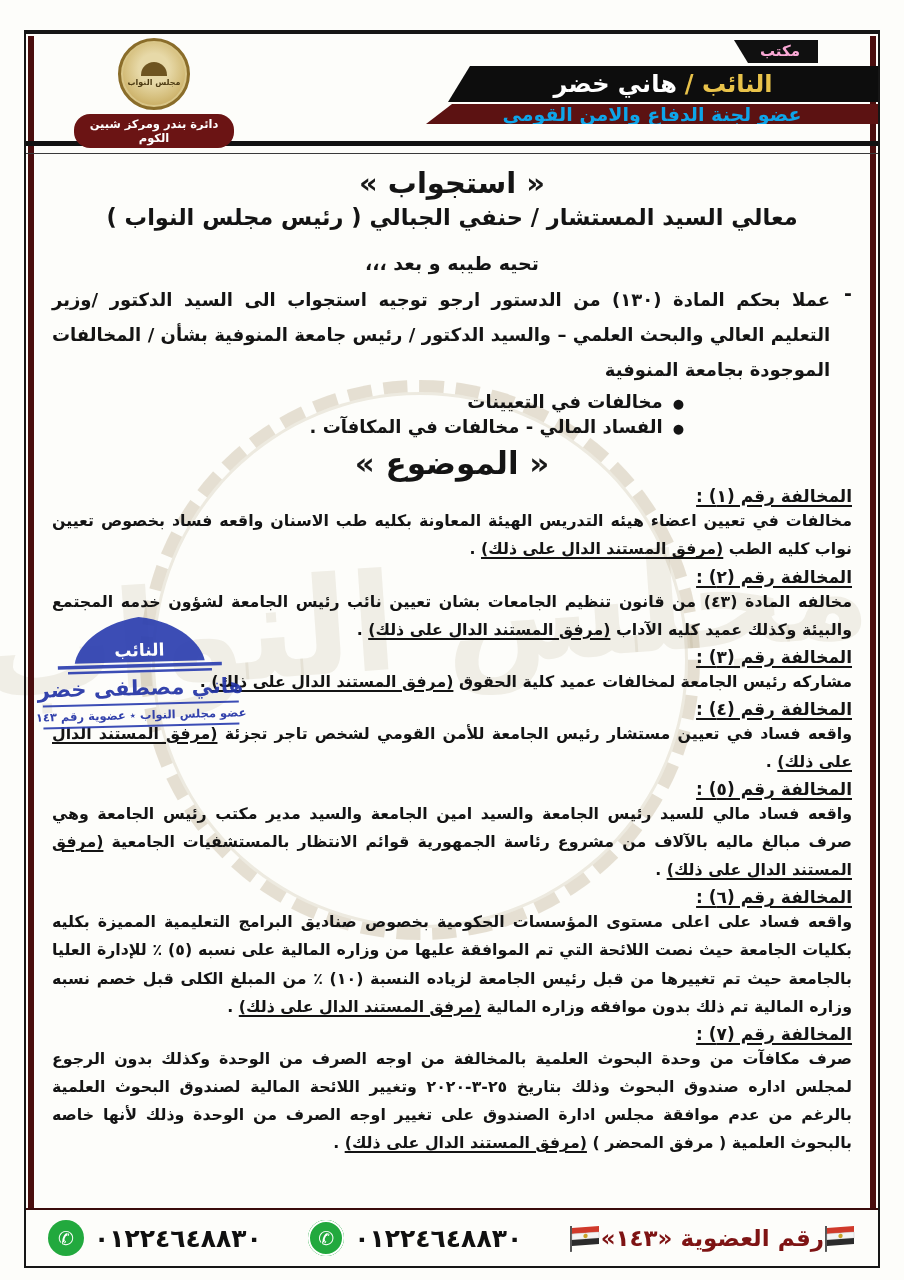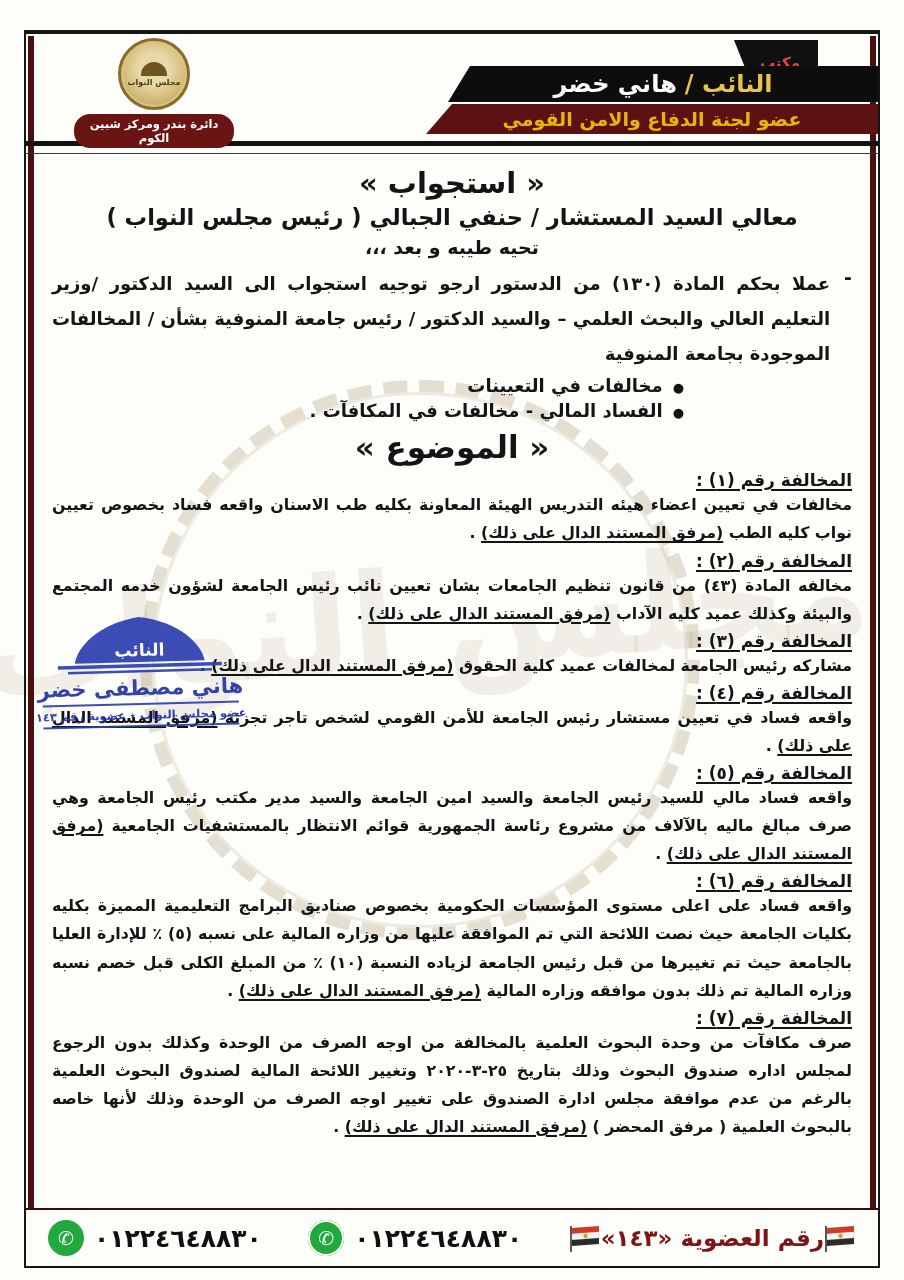--- a/index.html
+++ b/index.html
@@ -39,9 +39,9 @@
   }
   .office-chip {
     position:absolute; top:6px; right:60px;
-    background:#101010; color:#ef4444;
+    background:#101010; color:#f9a8d4;
     font-weight:bold; font-size:15px;
-    padding:14px 18px 3px 26px;
+    padding:2px 18px 3px 26px;
     clip-path:polygon(0 0,100% 0,100% 100%,14px 100%);
   }
   .name-bar {

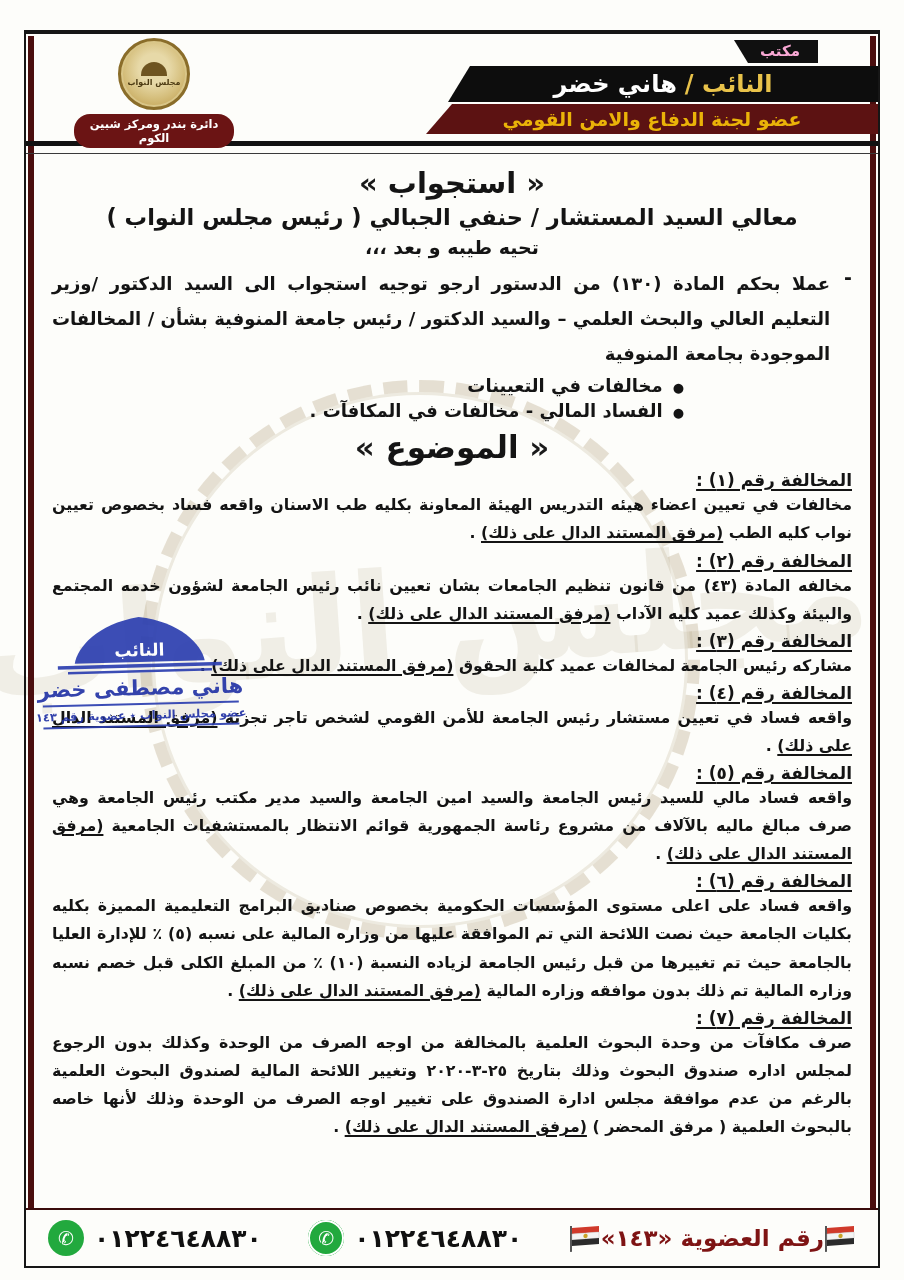--- a/index.html
+++ b/index.html
@@ -53,8 +53,8 @@
   .name-prefix { color:#e8c24a; font-weight:bold; font-size:24px; }
   .name-main { color:#ffffff; font-weight:bold; font-size:24px; }
   .committee-bar {
-    position:absolute; top:70px; right:0; width:452px; height:30px;
-    background:#5c1212; color:#eab308;
+    position:absolute; top:70px; right:0; width:452px; height:20px;
+    background:#5c1212; color:#0ea5e9;
     display:flex; align-items:center; justify-content:center;
     font-weight:bold; font-size:19px;
     clip-path:polygon(26px 0,100% 0,100% 100%,0 100%);

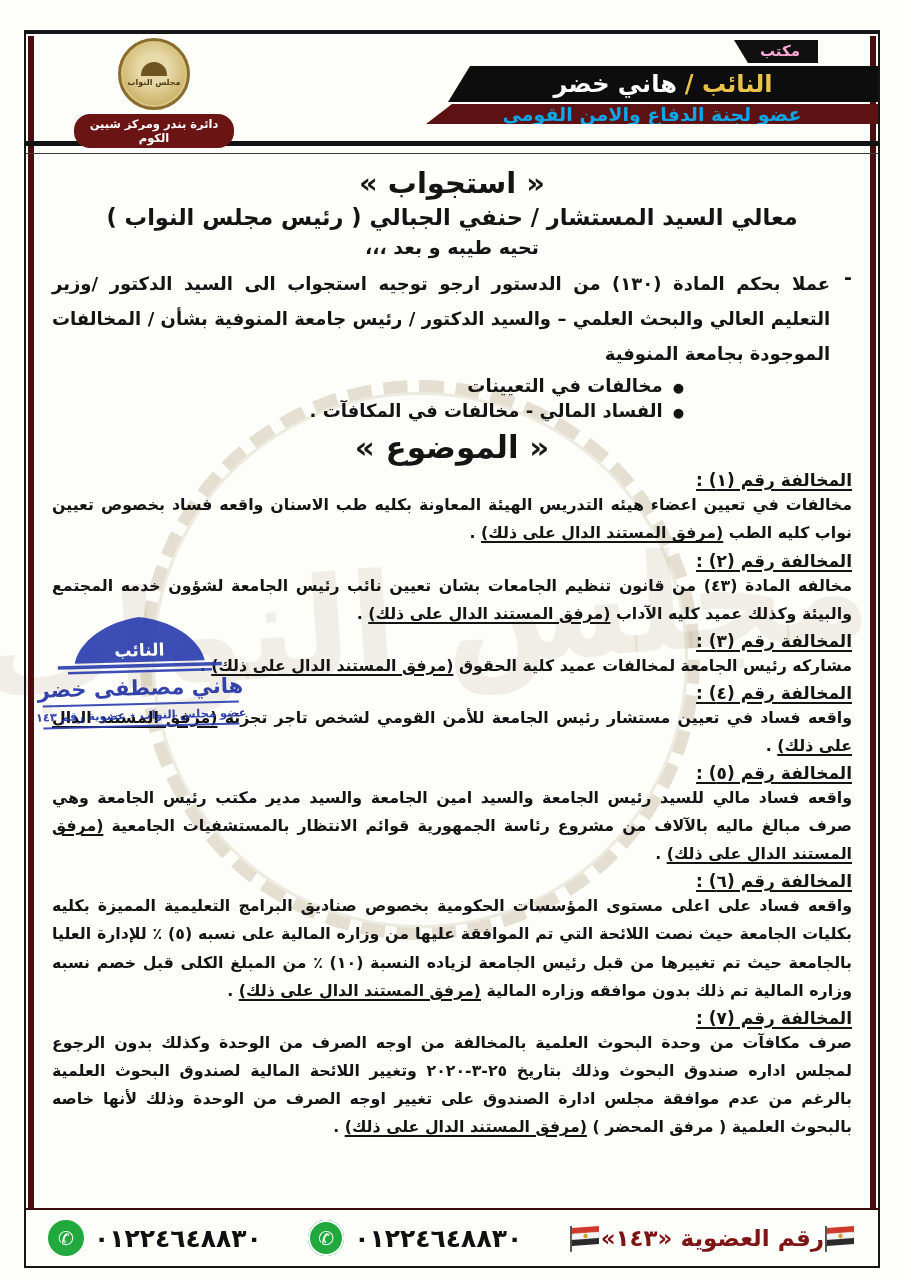--- a/index.html
+++ b/index.html
@@ -113,7 +113,7 @@
   }
   .greeting {
     text-align:center; font-size:19px; font-weight:bold;
-    letter-spacing:1px; margin:6px 0 8px;
+    letter-spacing:1px; margin:22px 0 8px;
   }
   .intro { display:flex; gap:14px; margin:4px 0 2px; }
   .intro .dash { font-weight:bold; font-size:19px; }

